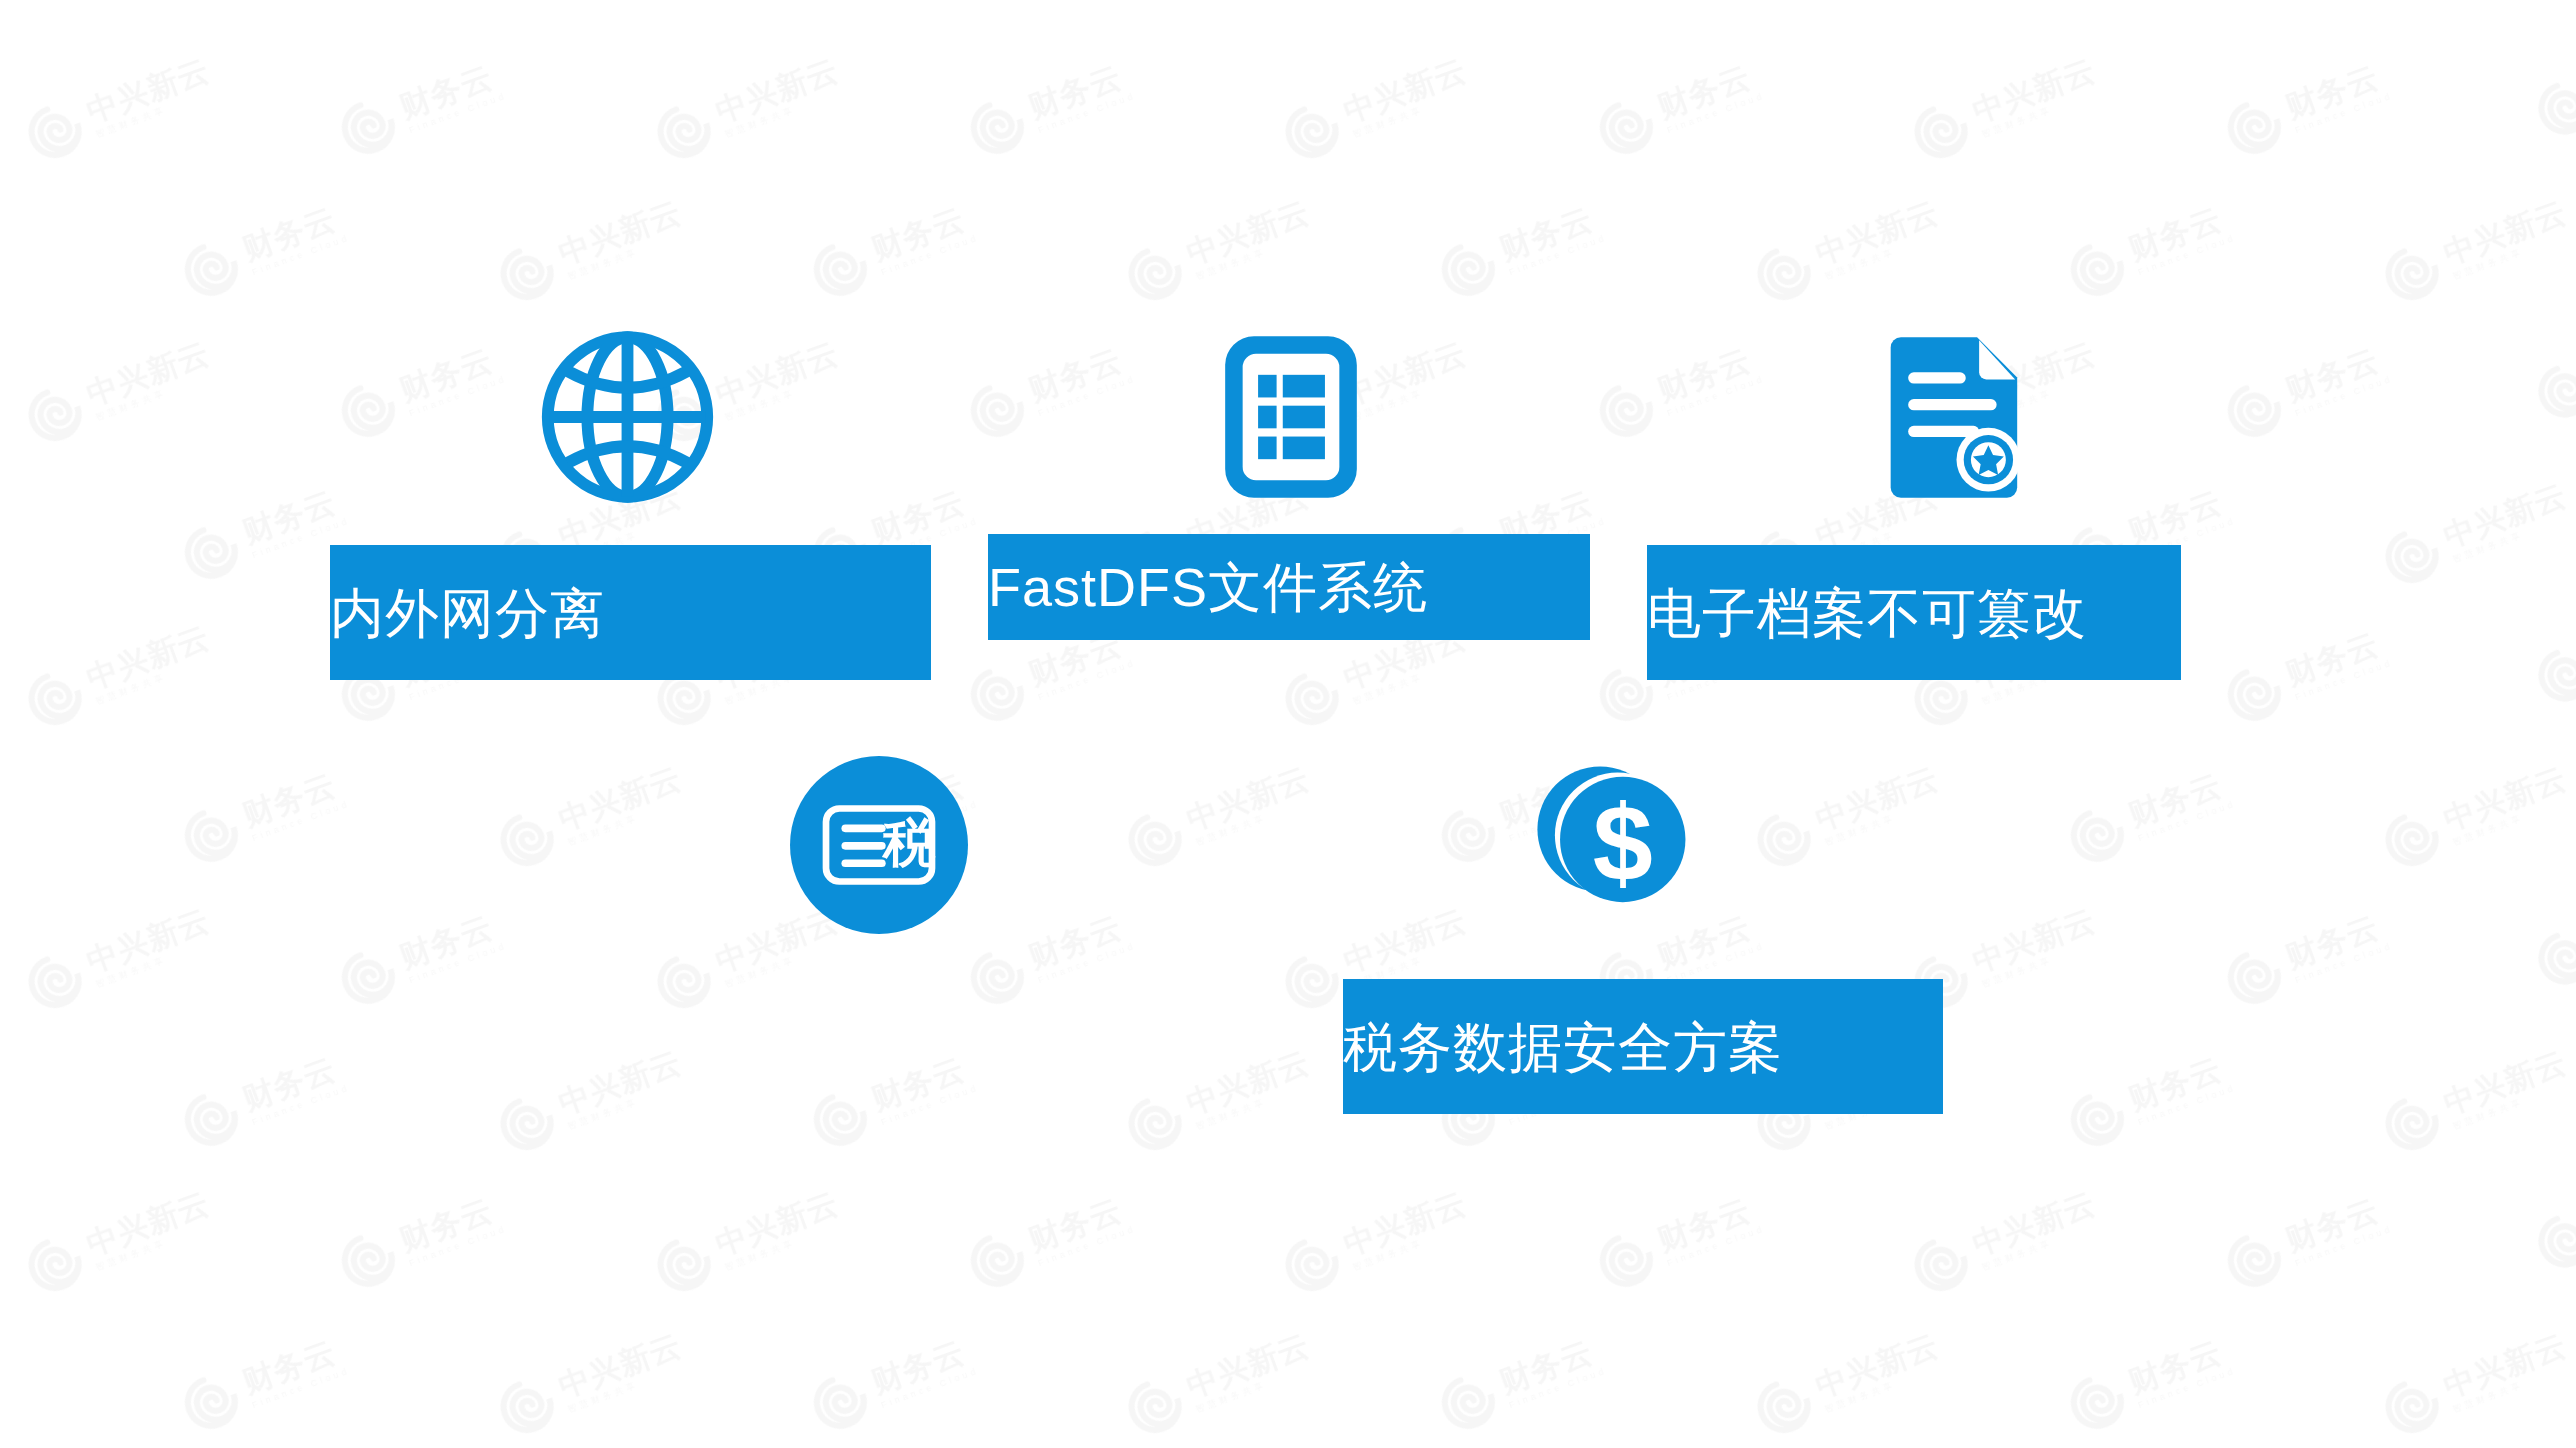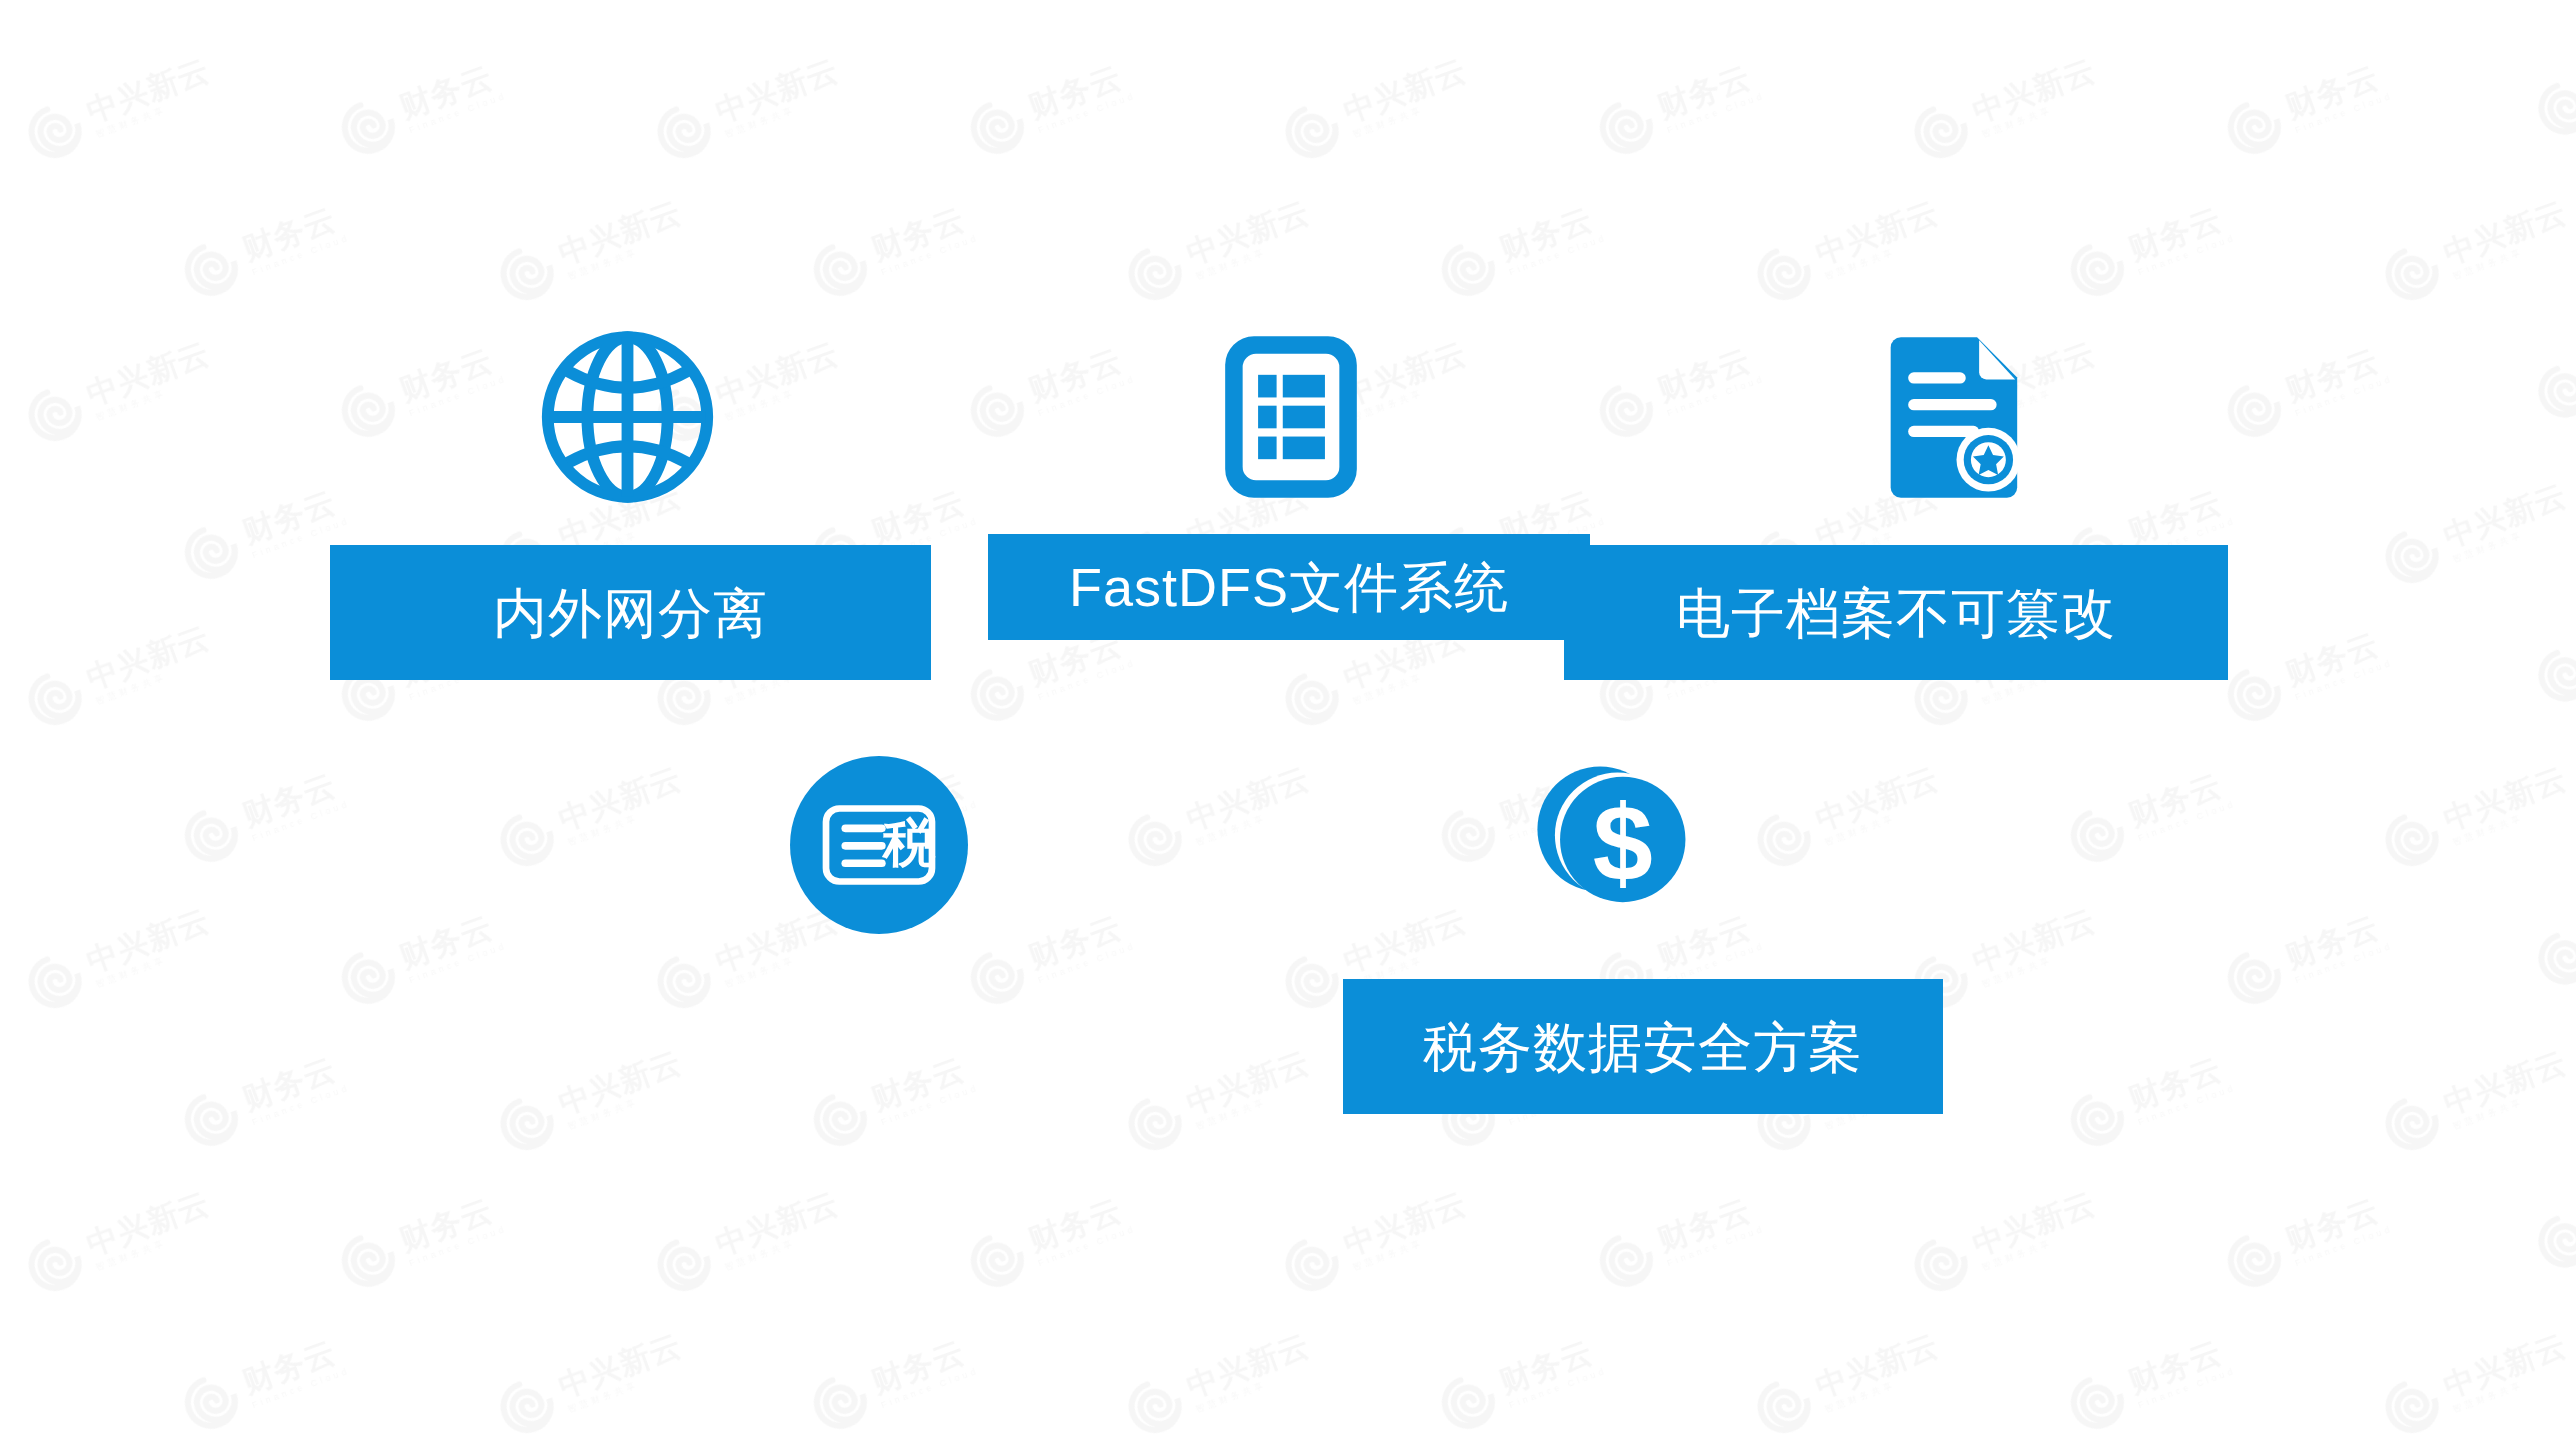--- a/index.html
+++ b/index.html
@@ -75,7 +75,7 @@
     background: #0b8ed8;
     display: flex;
     align-items: center;
-    justify-content: center;
+    justify-content: flex-start;
     box-sizing: border-box;
   }
   .label-text {

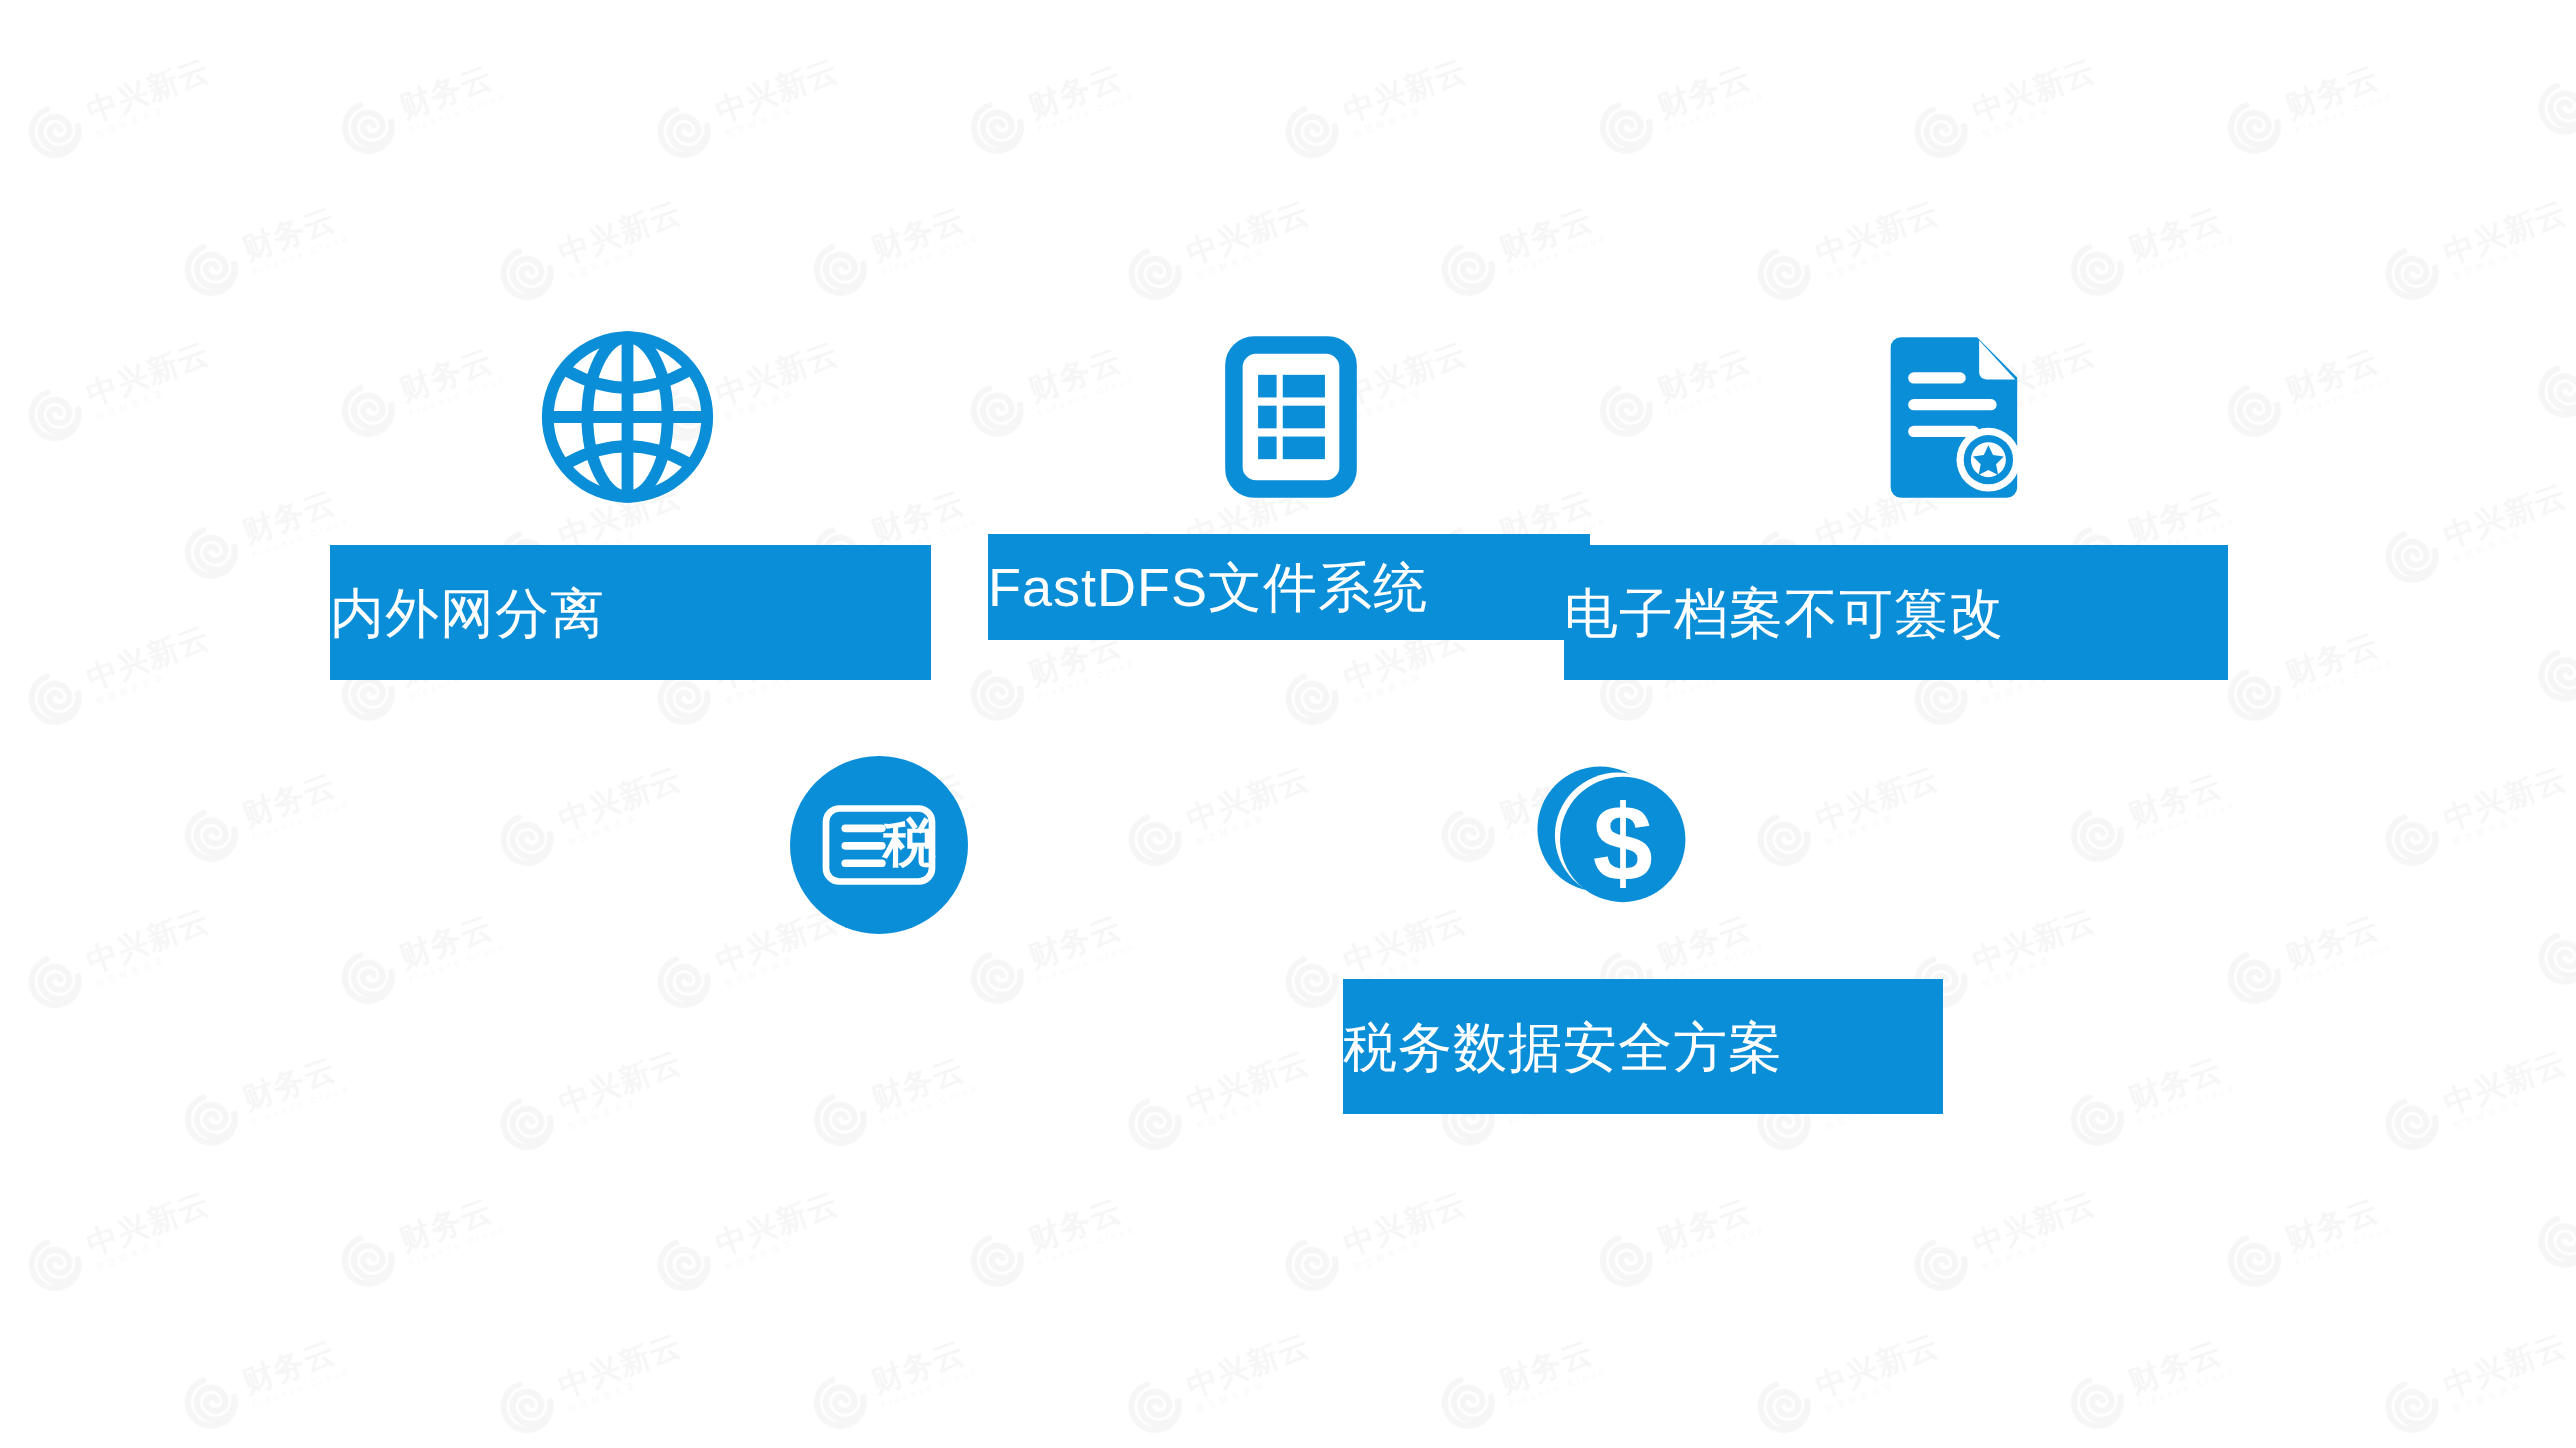--- a/index.html
+++ b/index.html
@@ -90,7 +90,7 @@
   
   #label-box-1 { left: 330px;  top: 545px; width: 601px; height: 135px; }
   #label-box-2 { left: 988px; top: 534px; width: 602px; height: 106px; }
-  #label-box-3 { left: 1564px; top: 545px; width: 664px; height: 135px; }
+  #label-box-3 { left: 1647px; top: 545px; width: 534px; height: 135px; }
   
   #label-box-4 { left: 578px; top: 979px; width: 602px; height: 135px; }
   #label-box-5 { left: 1343px; top: 979px; width: 600px; height: 135px; }

